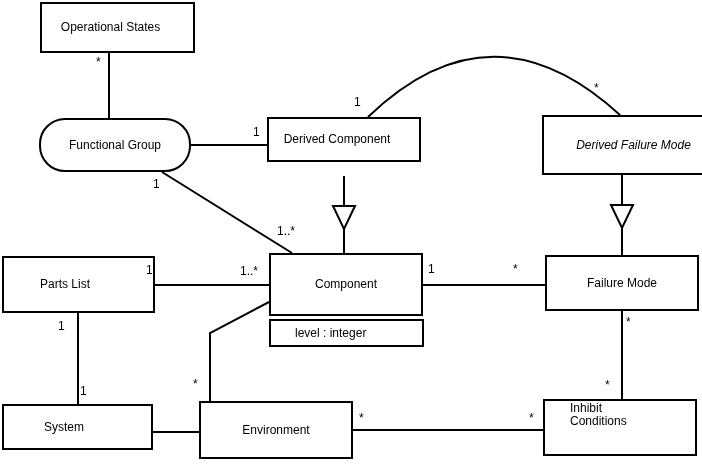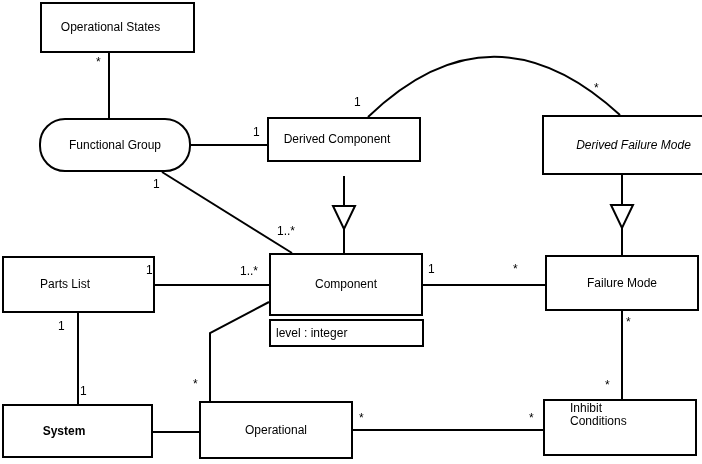--- a/index.html
+++ b/index.html
@@ -41,7 +41,7 @@
 
   .attr-row {
     justify-content: flex-start;
-    padding-left: 5px;
+    padding-left: 24px;
     text-align: center;
   }
 

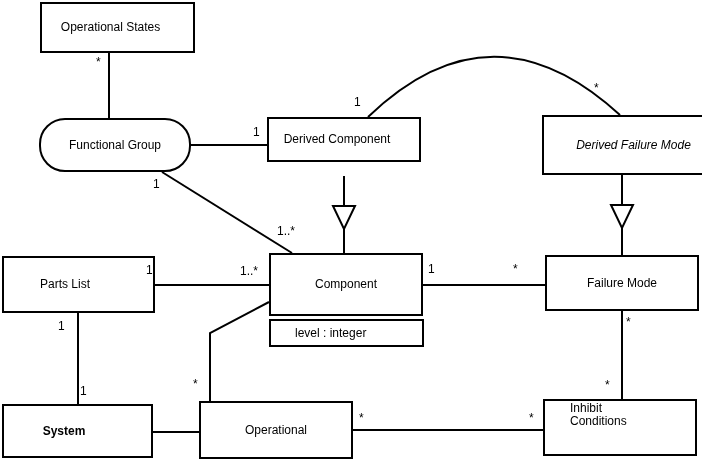--- a/index.html
+++ b/index.html
@@ -112,7 +112,7 @@
 
   <div class="uml-class" style="left:545px; top:255px; width:154px; height:56px;">Failure Mode</div>
 
-  <div class="uml-class shift-lg" style="left:2px; top:404px; width:151px; height:54px;font-weight:bold;">System</div>
+  <div class="uml-class shift-lg" style="left:2px; top:404px; width:151px; height:46px;">System</div>
 
   <div class="uml-class" style="left:199px; top:401px; width:154px; height:58px;">Operational</div>
 

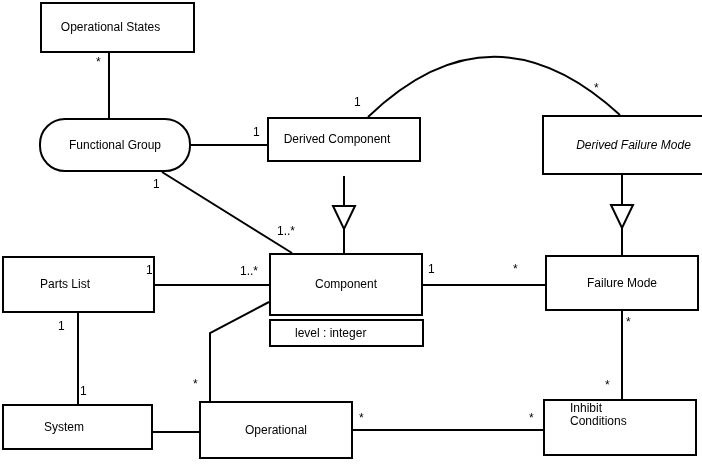--- a/index.html
+++ b/index.html
@@ -114,7 +114,7 @@
 
   <div class="uml-class shift-lg" style="left:2px; top:404px; width:151px; height:46px;">System</div>
 
-  <div class="uml-class" style="left:199px; top:401px; width:154px; height:58px;">Operational</div>
+  <div class="uml-class" style="left:199px; top:401px; width:154px; height:58px;">Environment</div>
 
   <div class="uml-class top-left" style="left:543px; top:399px; width:154px; height:57px;">
     <span class="wrap">Inhibit Conditions</span>

